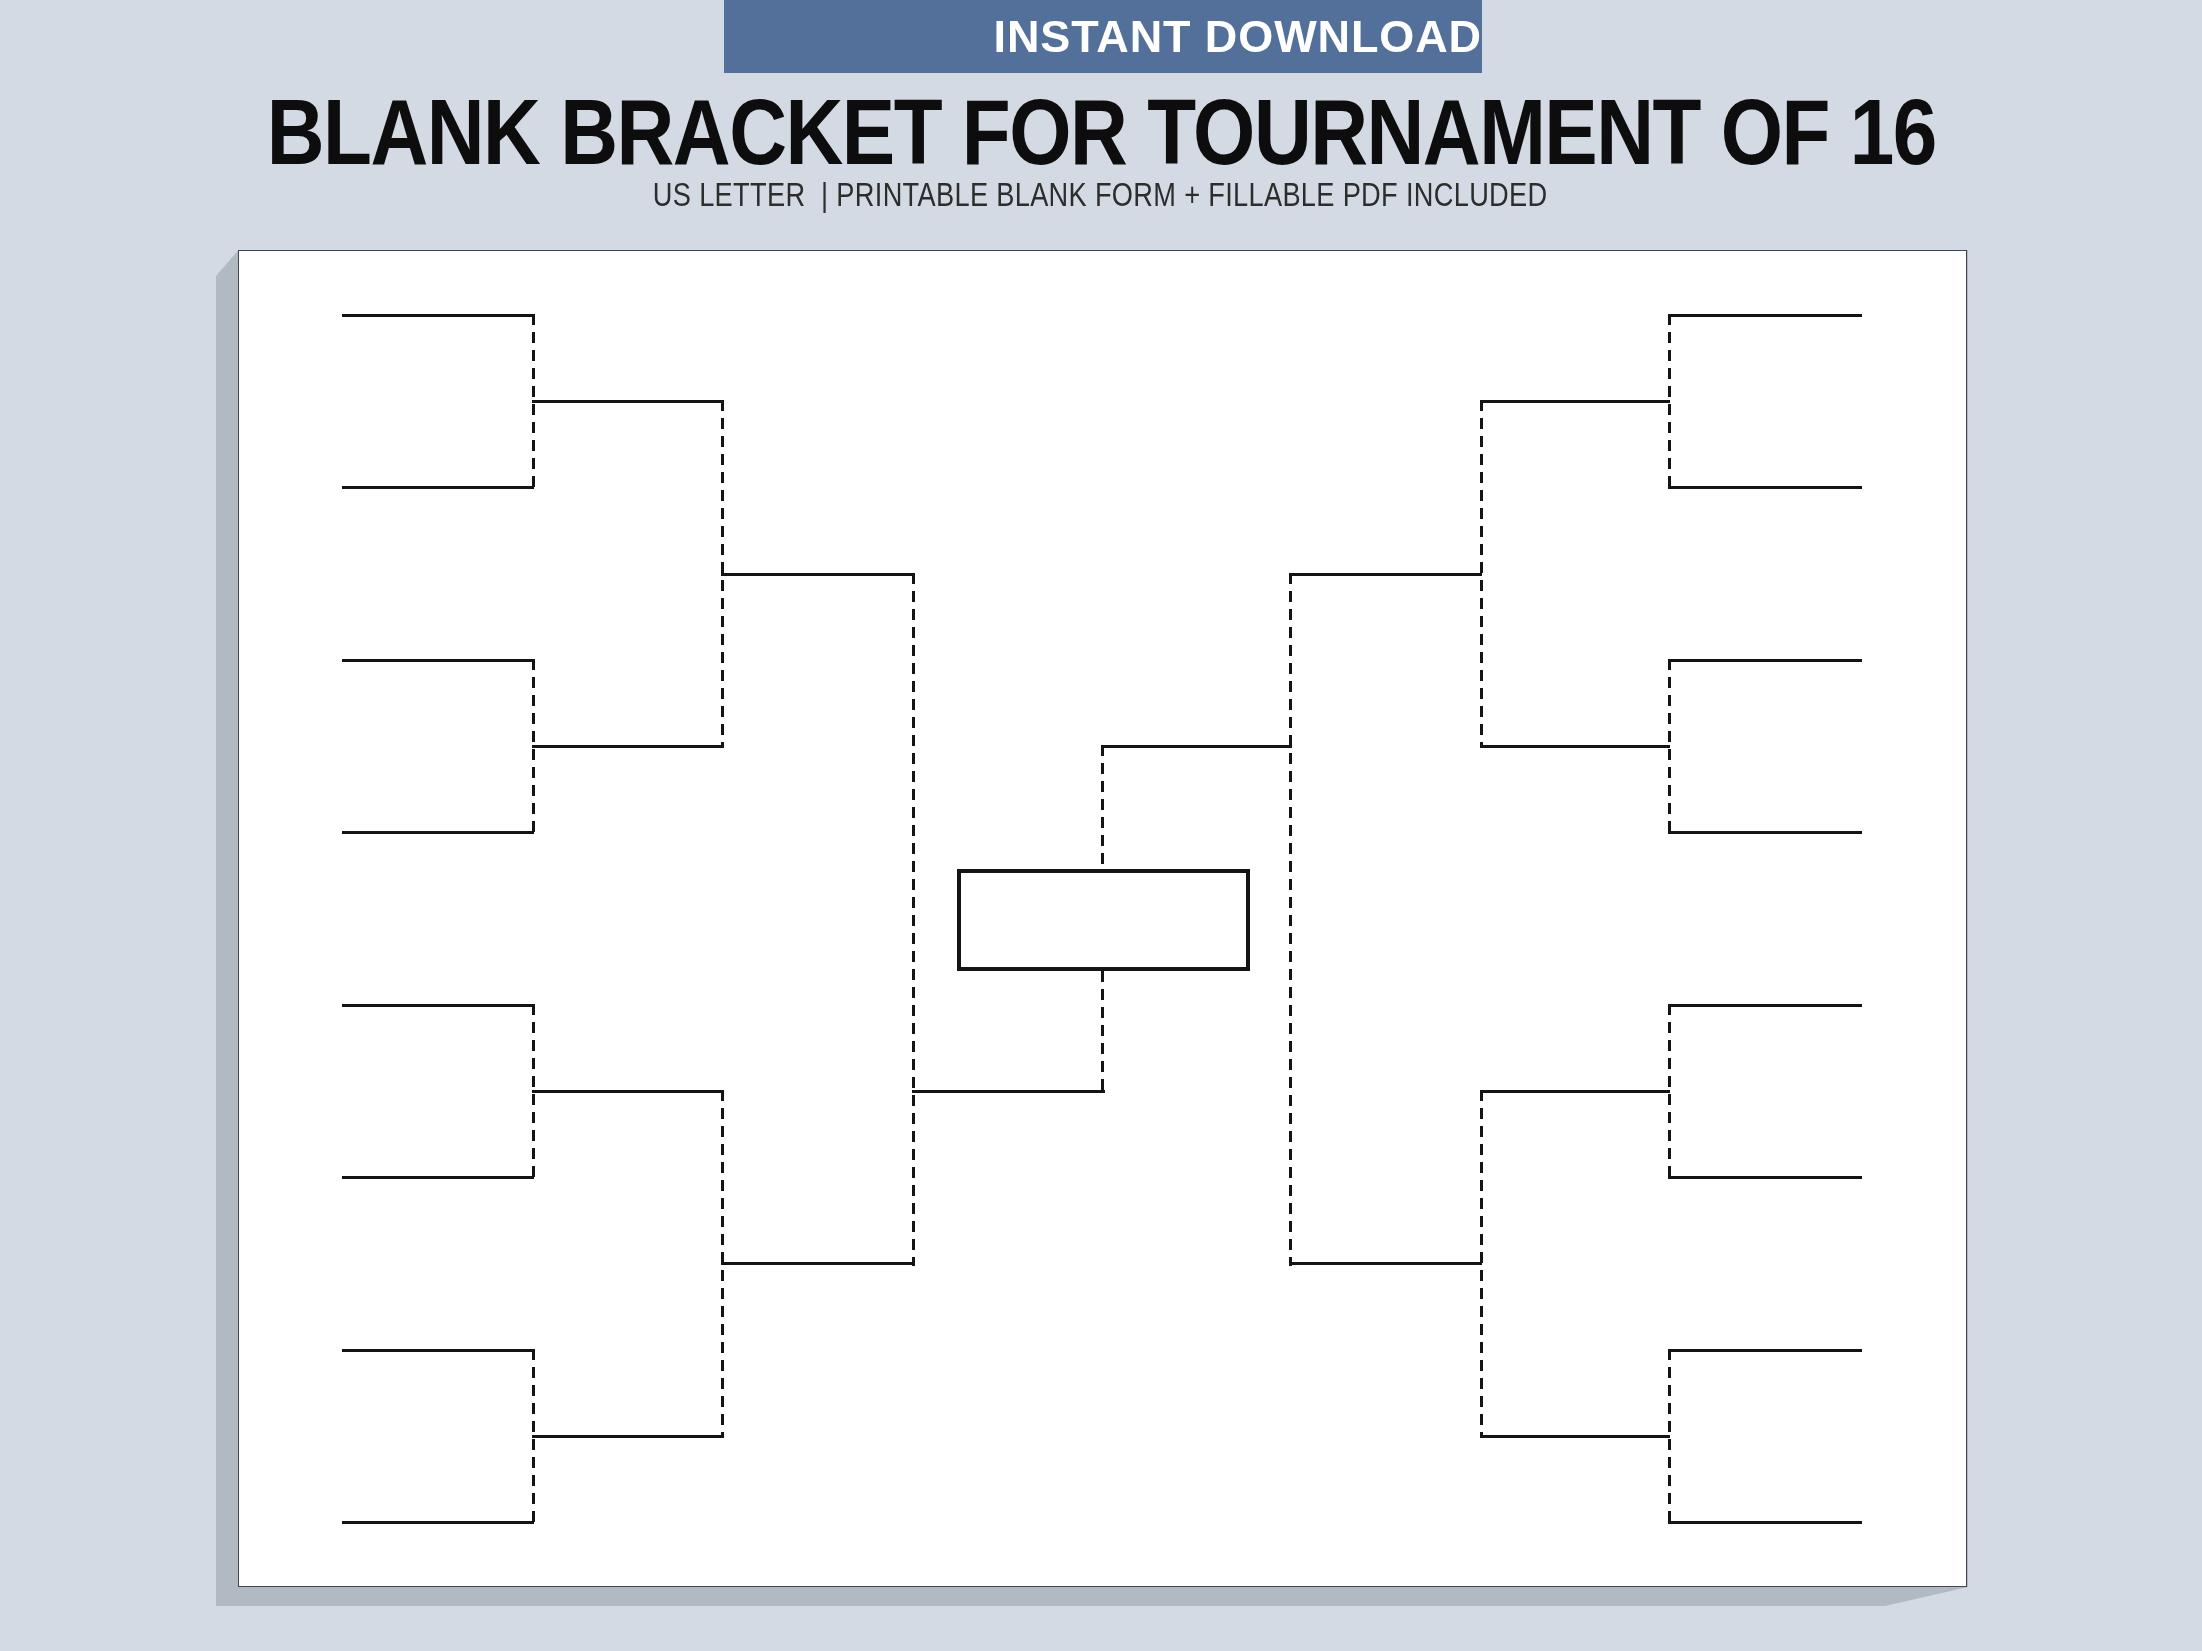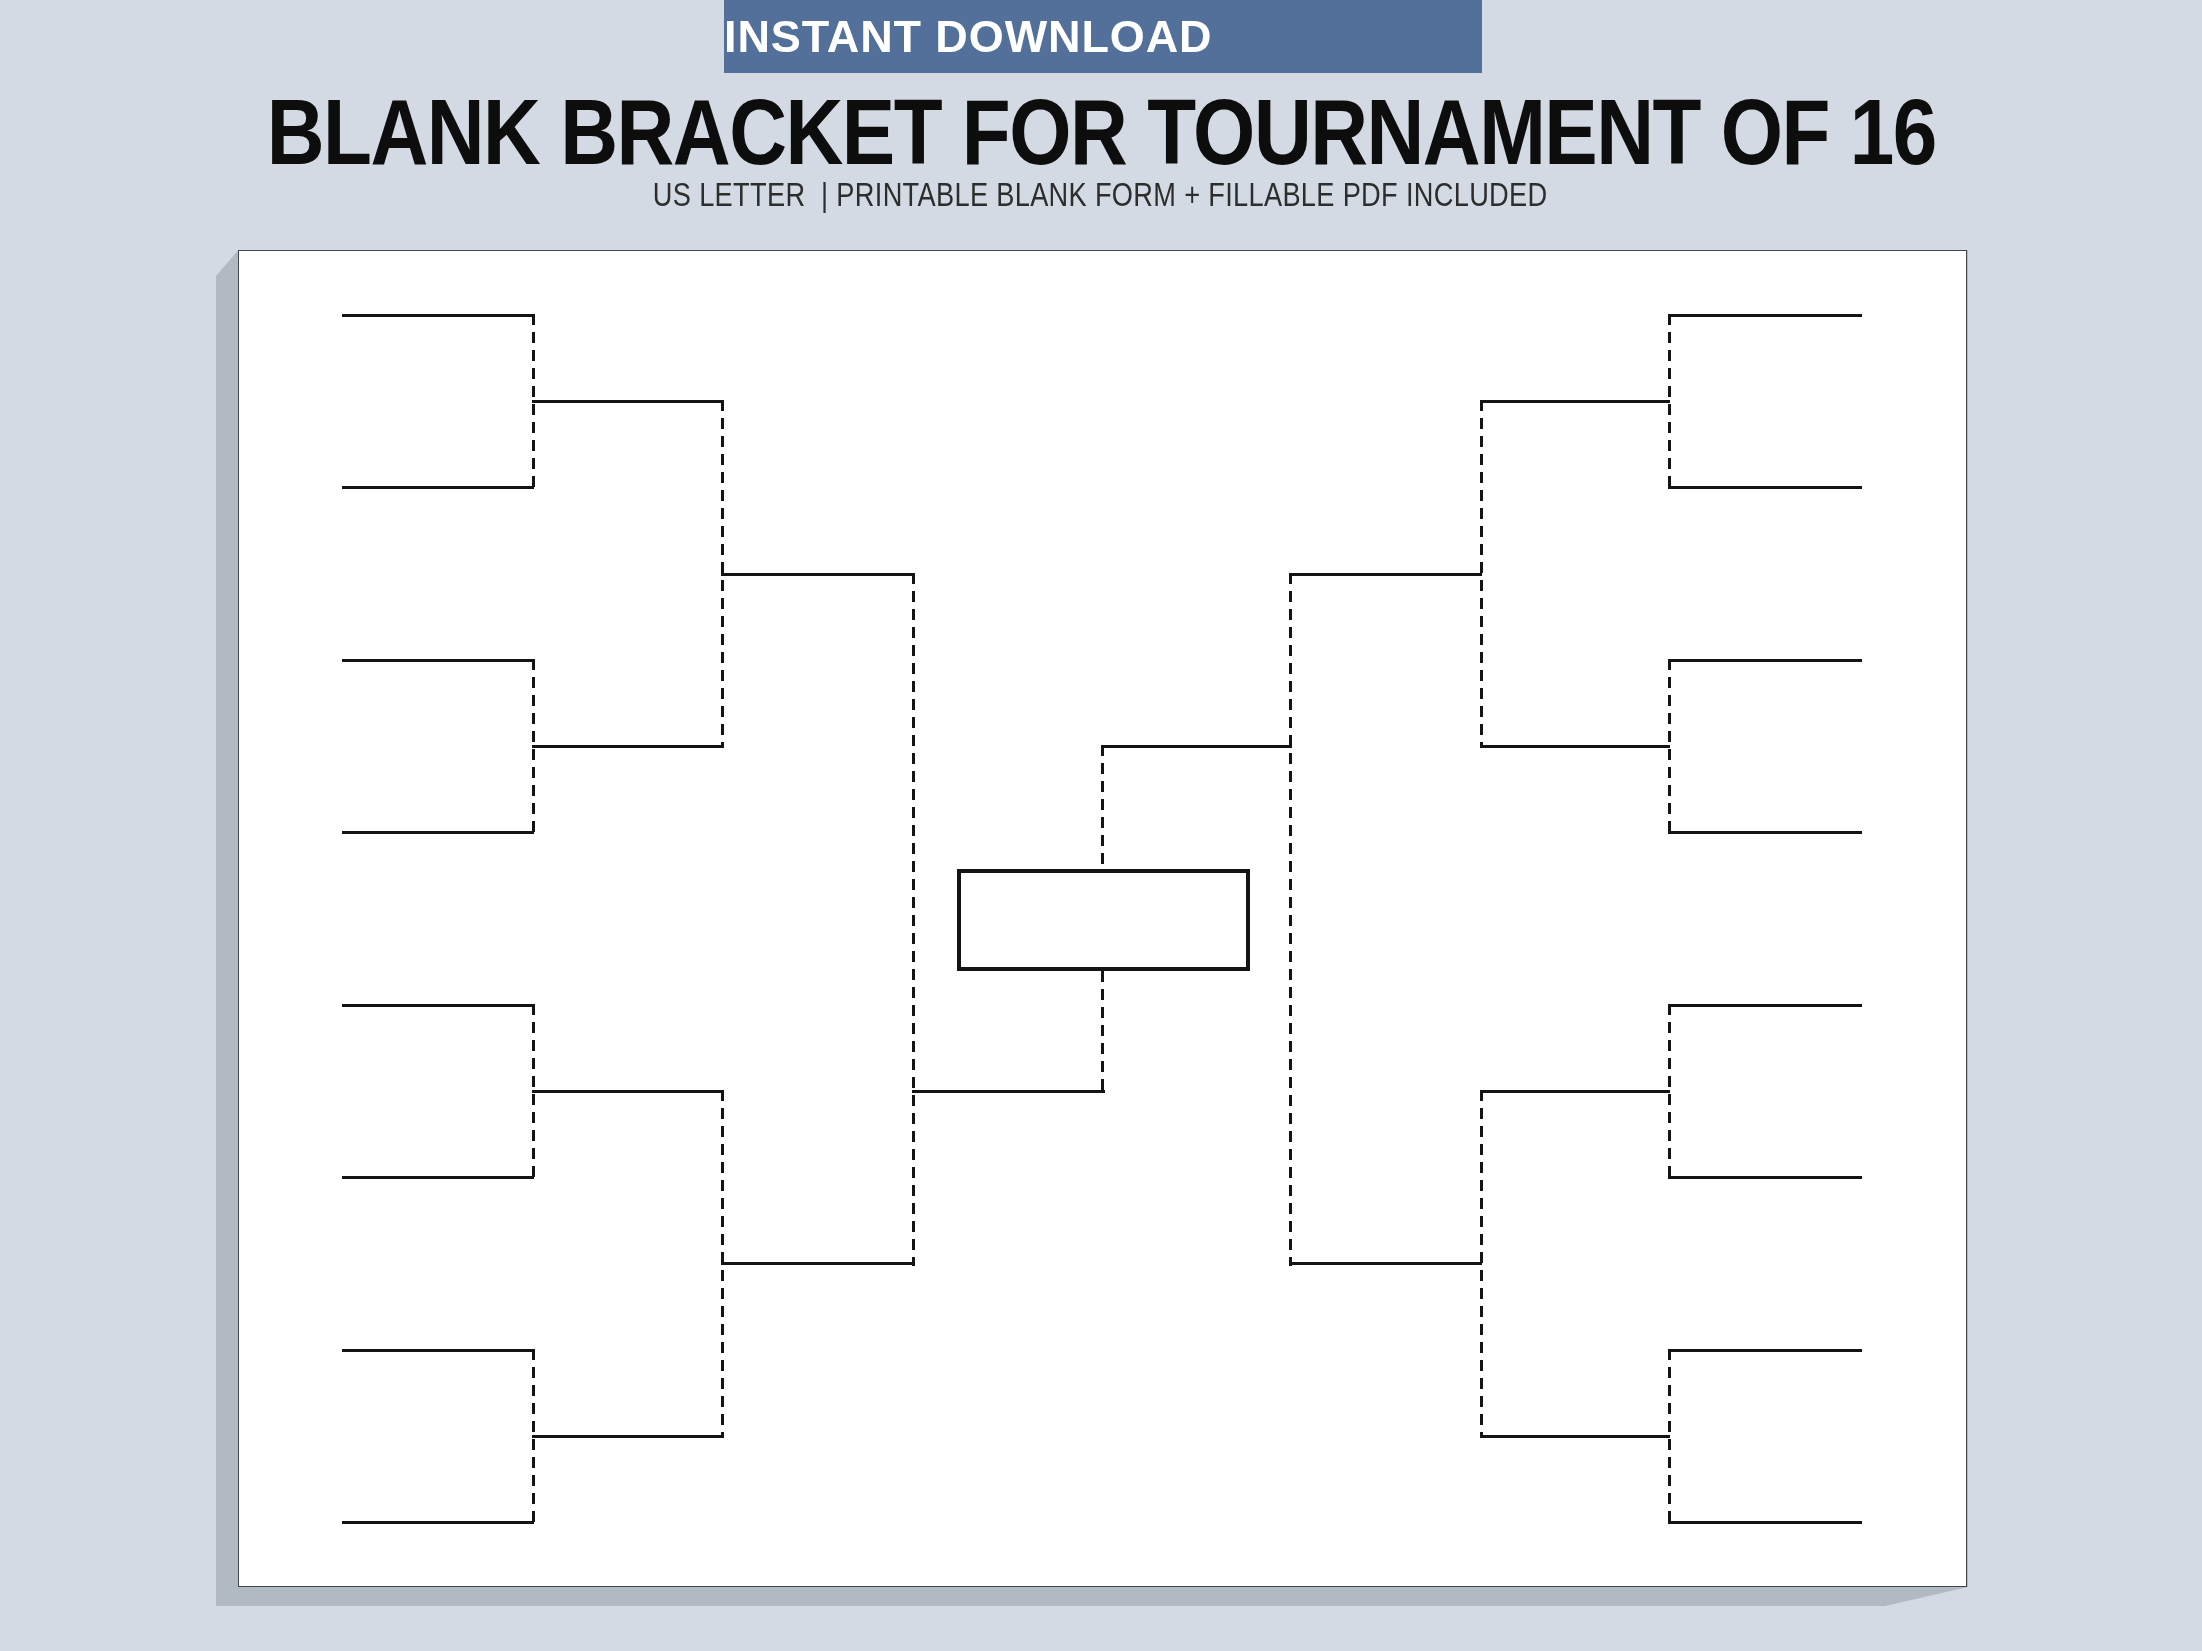--- a/index.html
+++ b/index.html
@@ -14,7 +14,7 @@
   
   .banner{
     position:absolute;left:724px;top:0;width:758px;height:73px;
-    background:#527099;display:flex;align-items:center;justify-content:flex-start;
+    background:#527099;display:flex;align-items:center;justify-content:flex-end;
   }
   .banner span{
     color:#ffffff;font-size:45px;font-weight:700;letter-spacing:0.9px;line-height:1;

